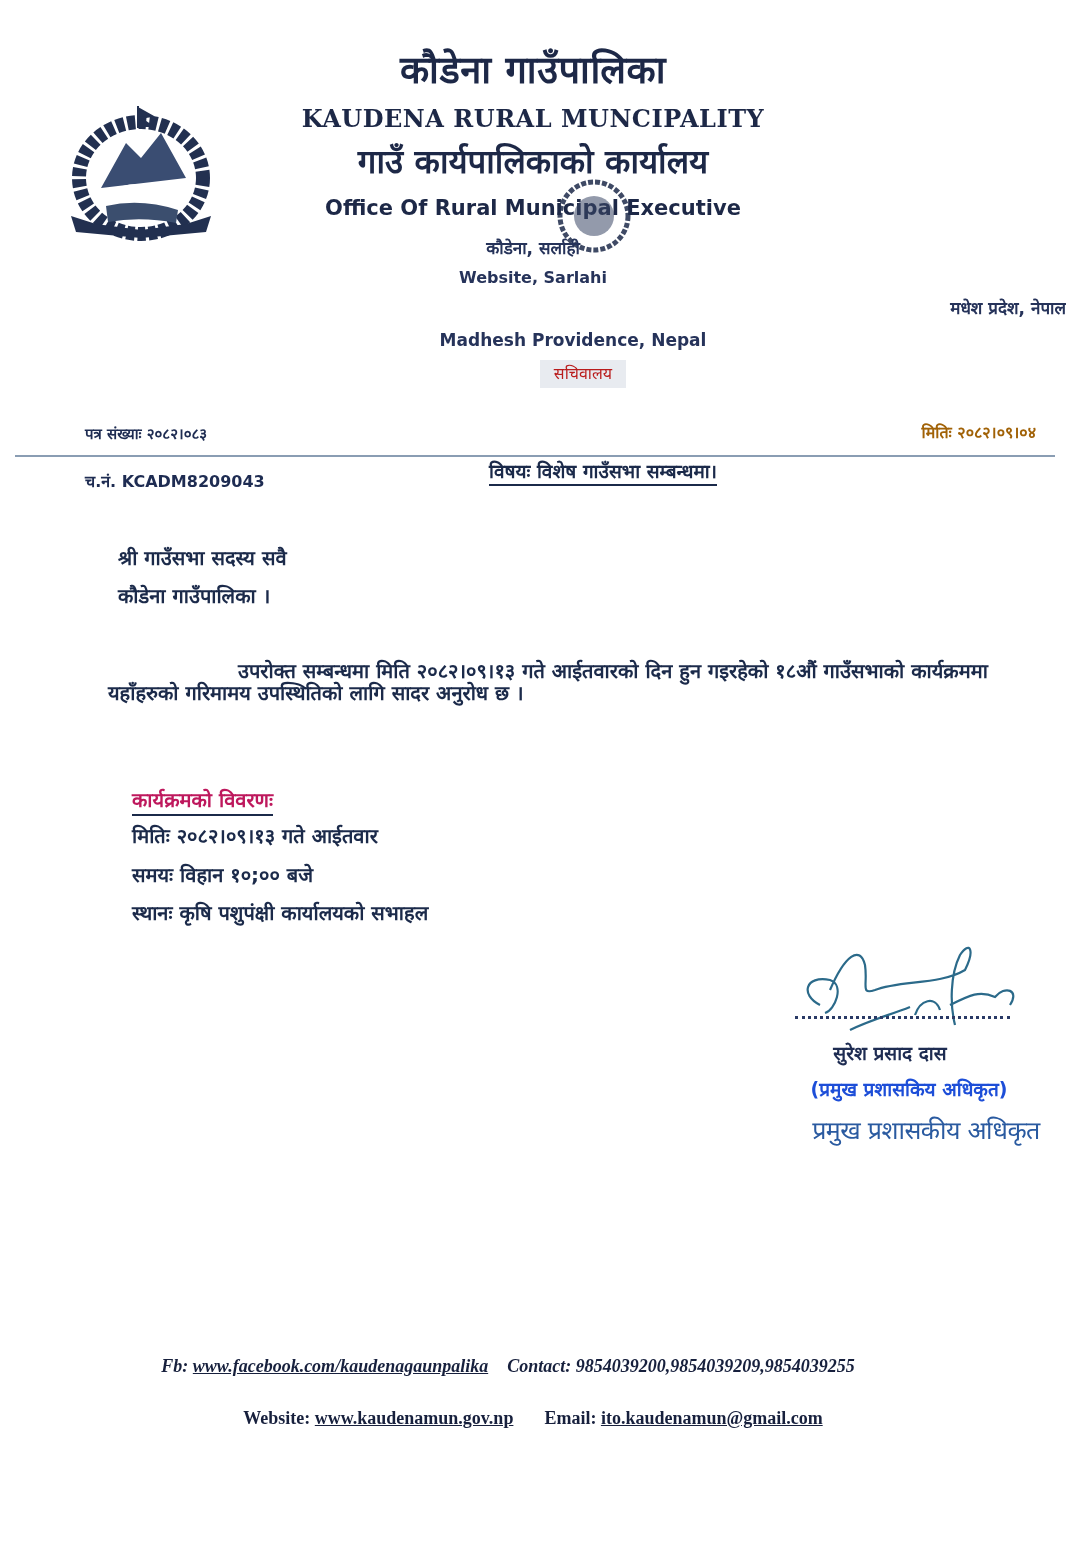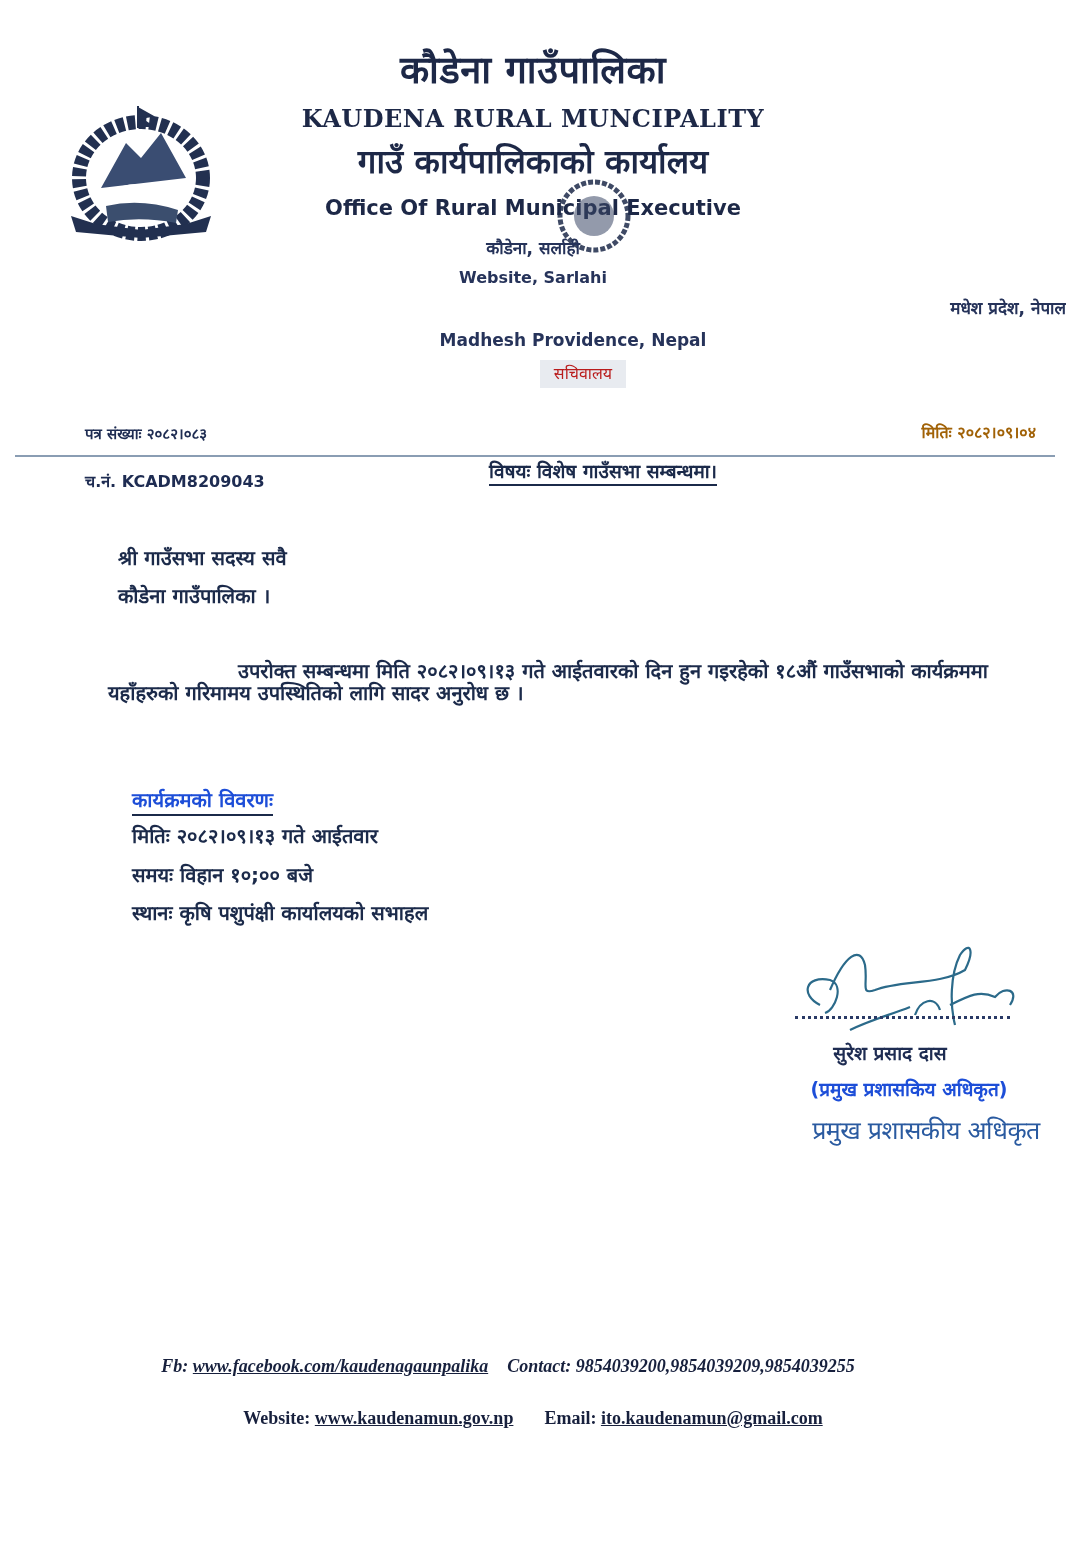--- a/index.html
+++ b/index.html
@@ -40,7 +40,7 @@
   .para { left: 108px; width: 912px; font-size: 20px; font-weight: bold; color: #1b2a4a; line-height: 22px; }
   .p1 { top: 660px; text-indent: 130px; }
 
-  .details-h { left: 132px; top: 786px; font-size: 20px; font-weight: bold; color: #1d4ed8;
+  .details-h { left: 132px; top: 786px; font-size: 20px; font-weight: bold; color: #be185d;
                border-bottom: 2px solid #1b2a4a; padding-bottom: 1px; }
   .det { left: 132px; font-size: 20px; font-weight: bold; color: #1b2a4a; }
   .d1 { top: 822px; }

